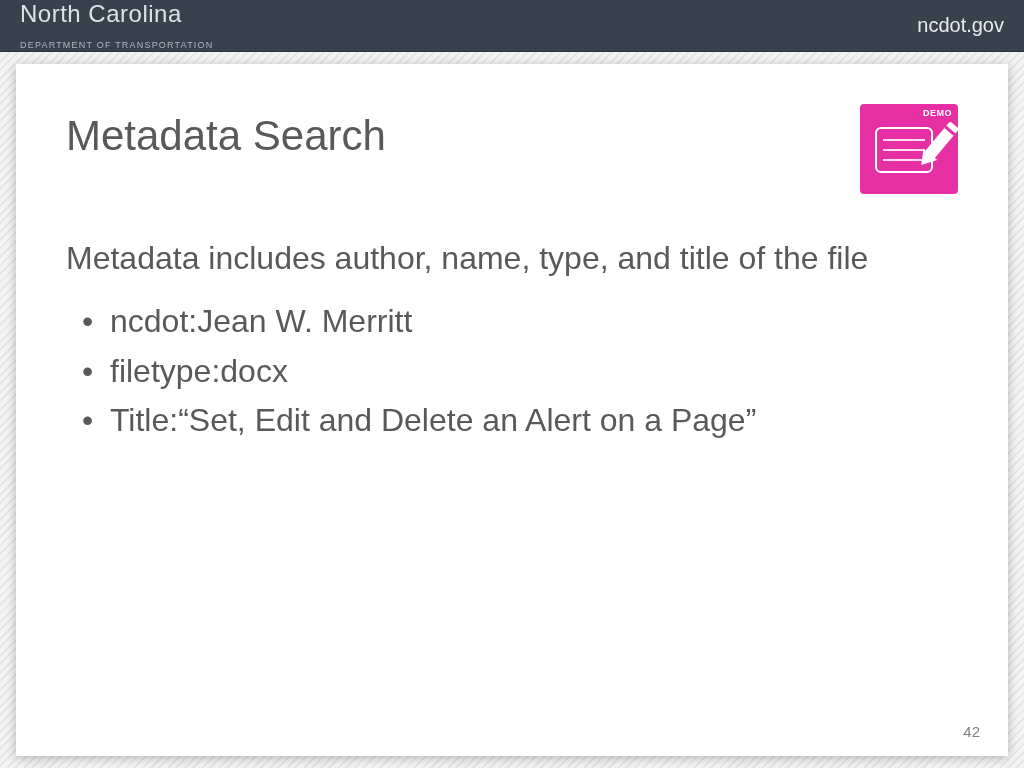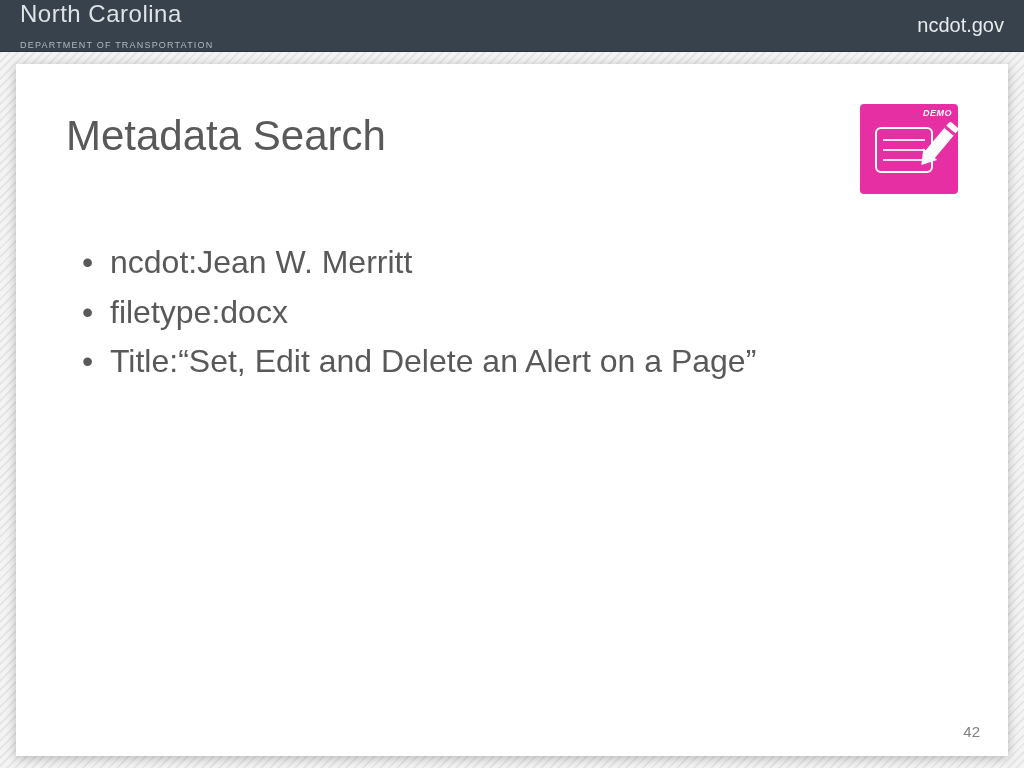--- a/index.html
+++ b/index.html
@@ -48,7 +48,7 @@
     }
     .demo-label {
       position: absolute; top: 4px; right: 6px;
-      color: #fff; font-size: 9px; font-weight: bold; letter-spacing: 0.5px; font-style: italic;
+      color: #fff; font-size: 9px; font-weight: bold; letter-spacing: 0.5px;
     }
     .demo-icon { position: relative; width: 72px; height: 56px; }
     .paper {

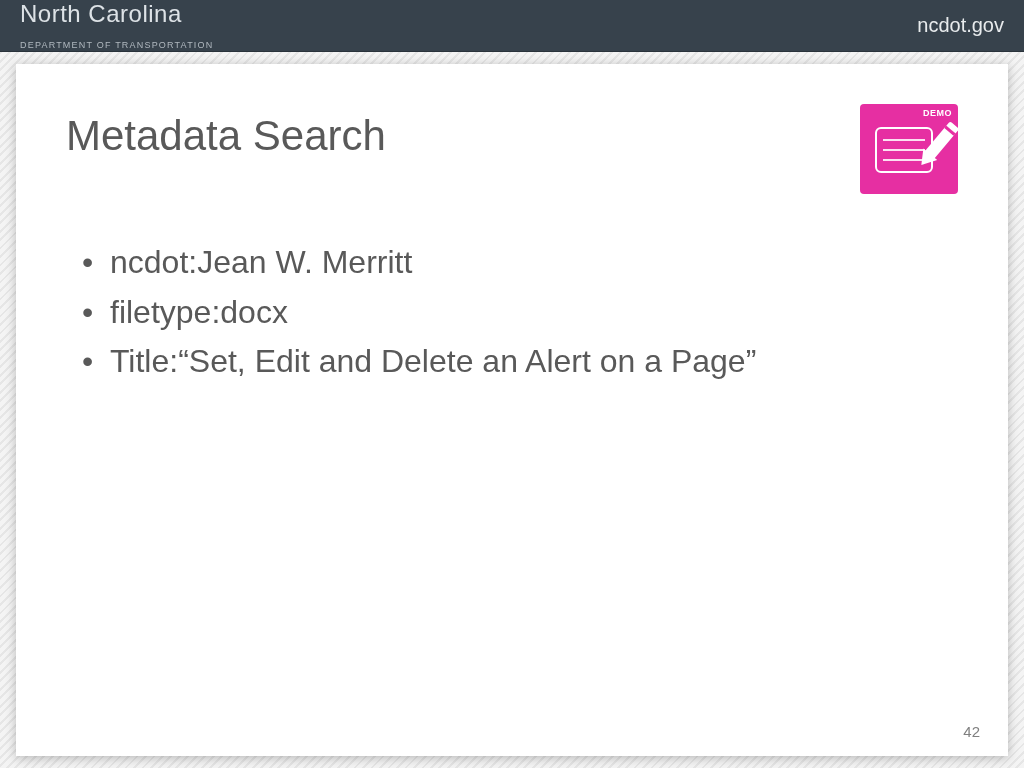--- a/index.html
+++ b/index.html
@@ -127,6 +127,7 @@
     </div>
 
     <div class="body">
+      <p class="intro">Metadata includes author, name, type, and title of the file</p>
       <ul class="examples">
         <li>ncdot:Jean W. Merritt</li>
         <li>filetype:docx</li>

